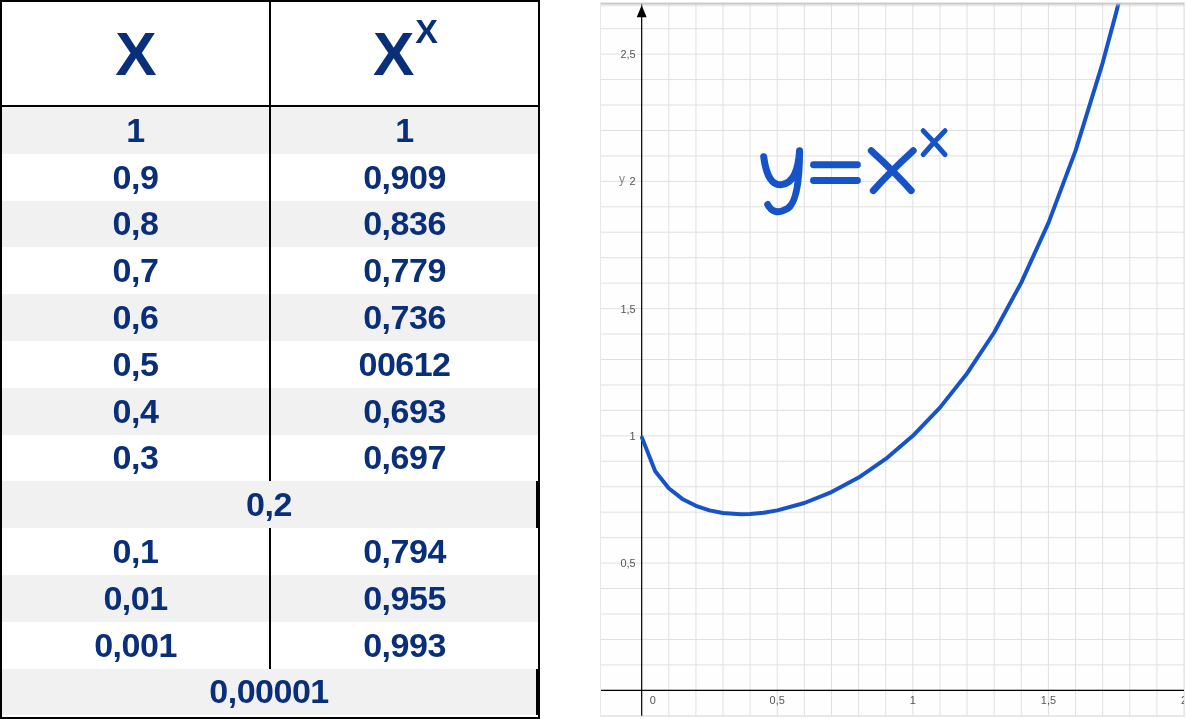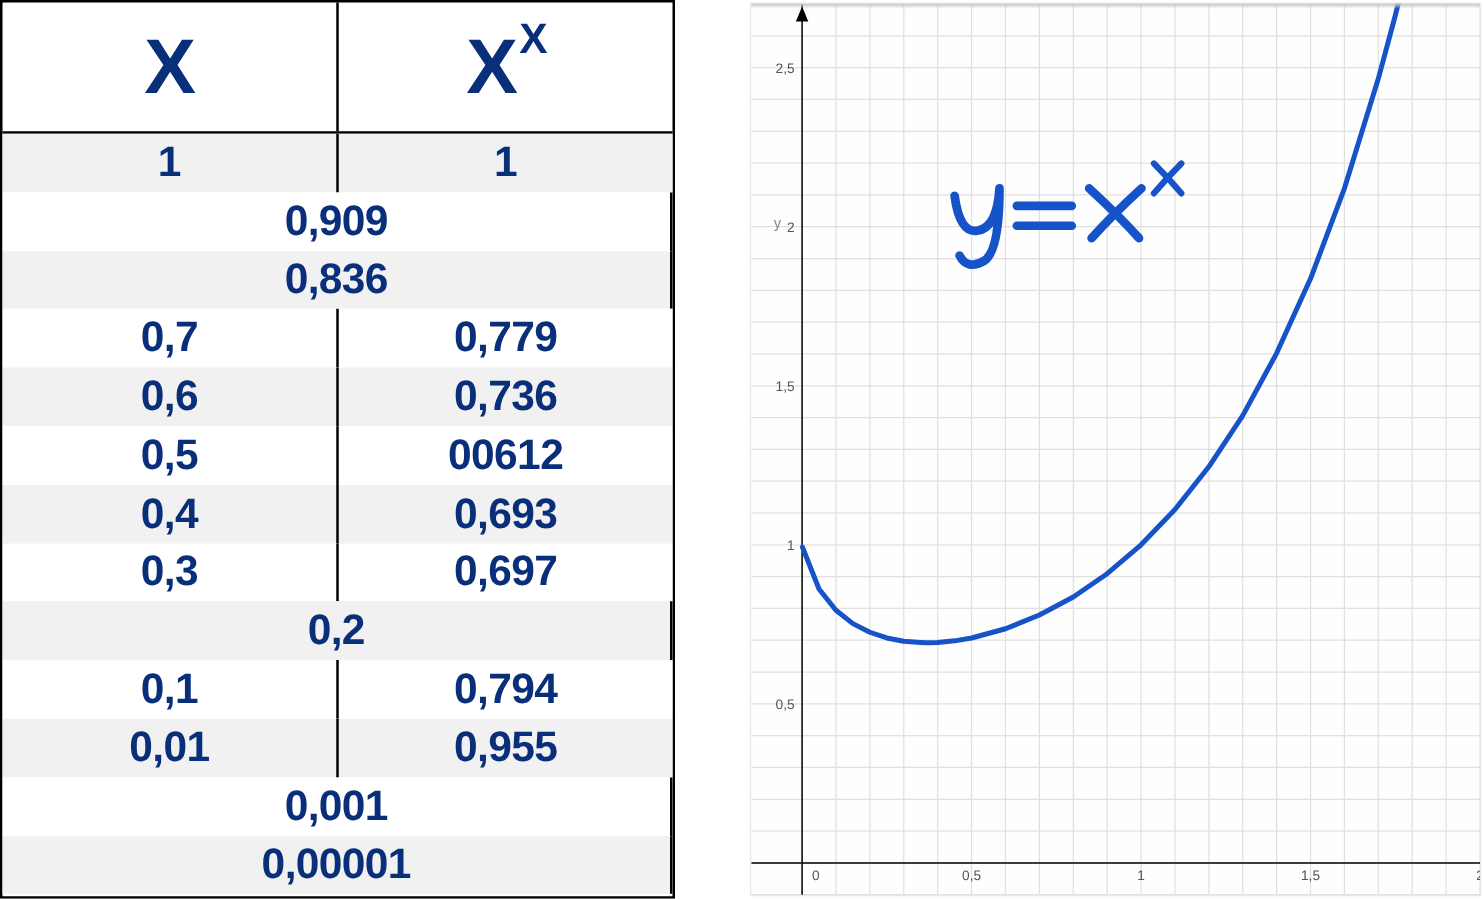--- a/index.html
+++ b/index.html
@@ -119,6 +119,7 @@
           <div class="td">1</div>
         </div>
         <div class="tr">
+          <div class="td">0,9</div>
           <div class="td">0,909</div>
         </div>
         <div class="tr">

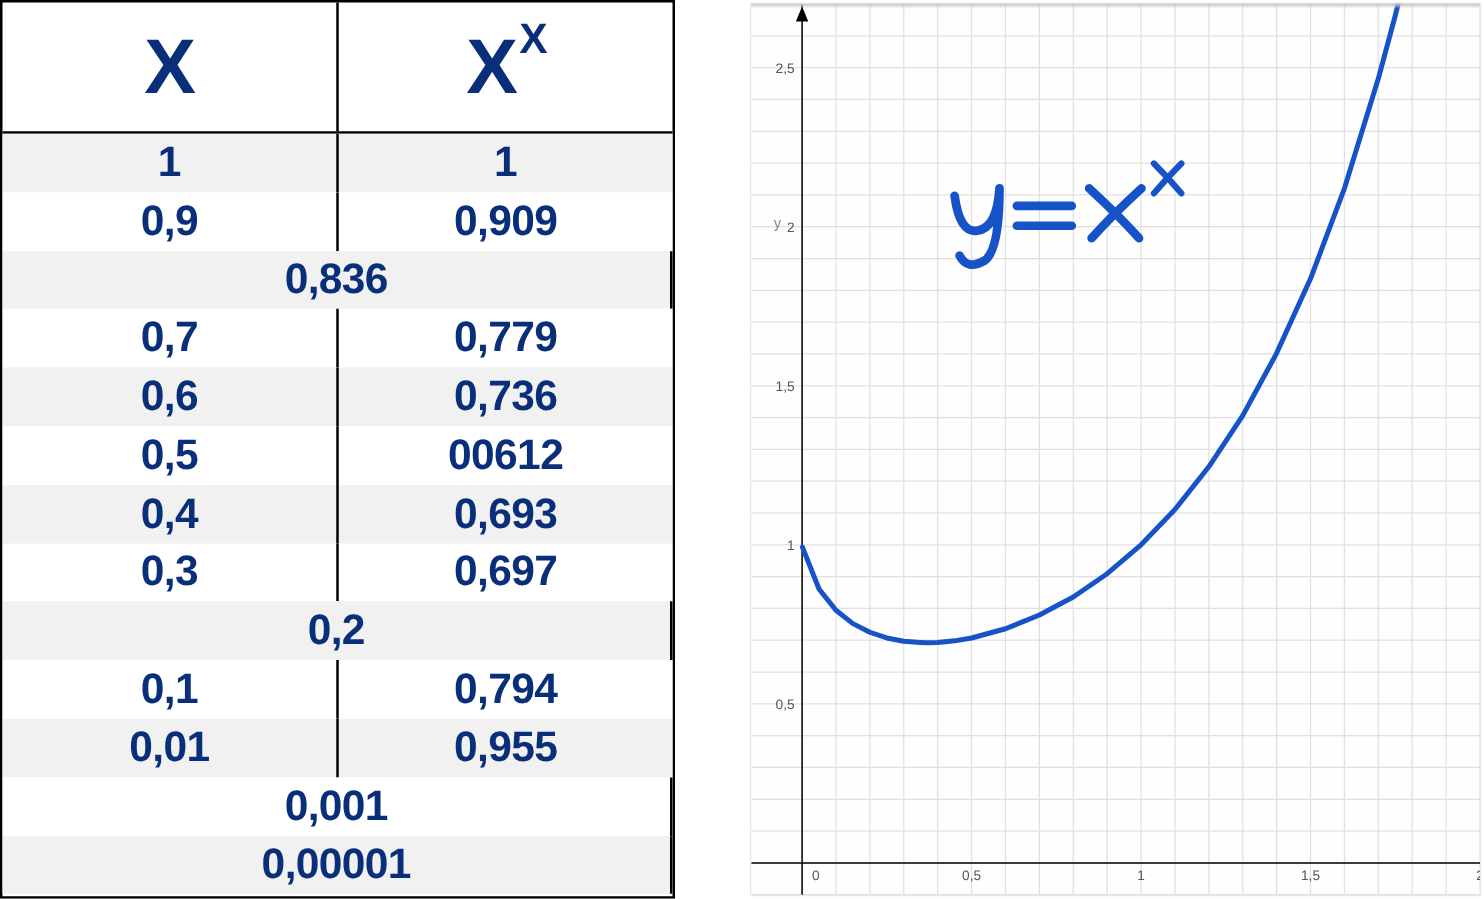--- a/index.html
+++ b/index.html
@@ -123,6 +123,7 @@
           <div class="td">0,909</div>
         </div>
         <div class="tr">
+          <div class="td">0,8</div>
           <div class="td">0,836</div>
         </div>
         <div class="tr">

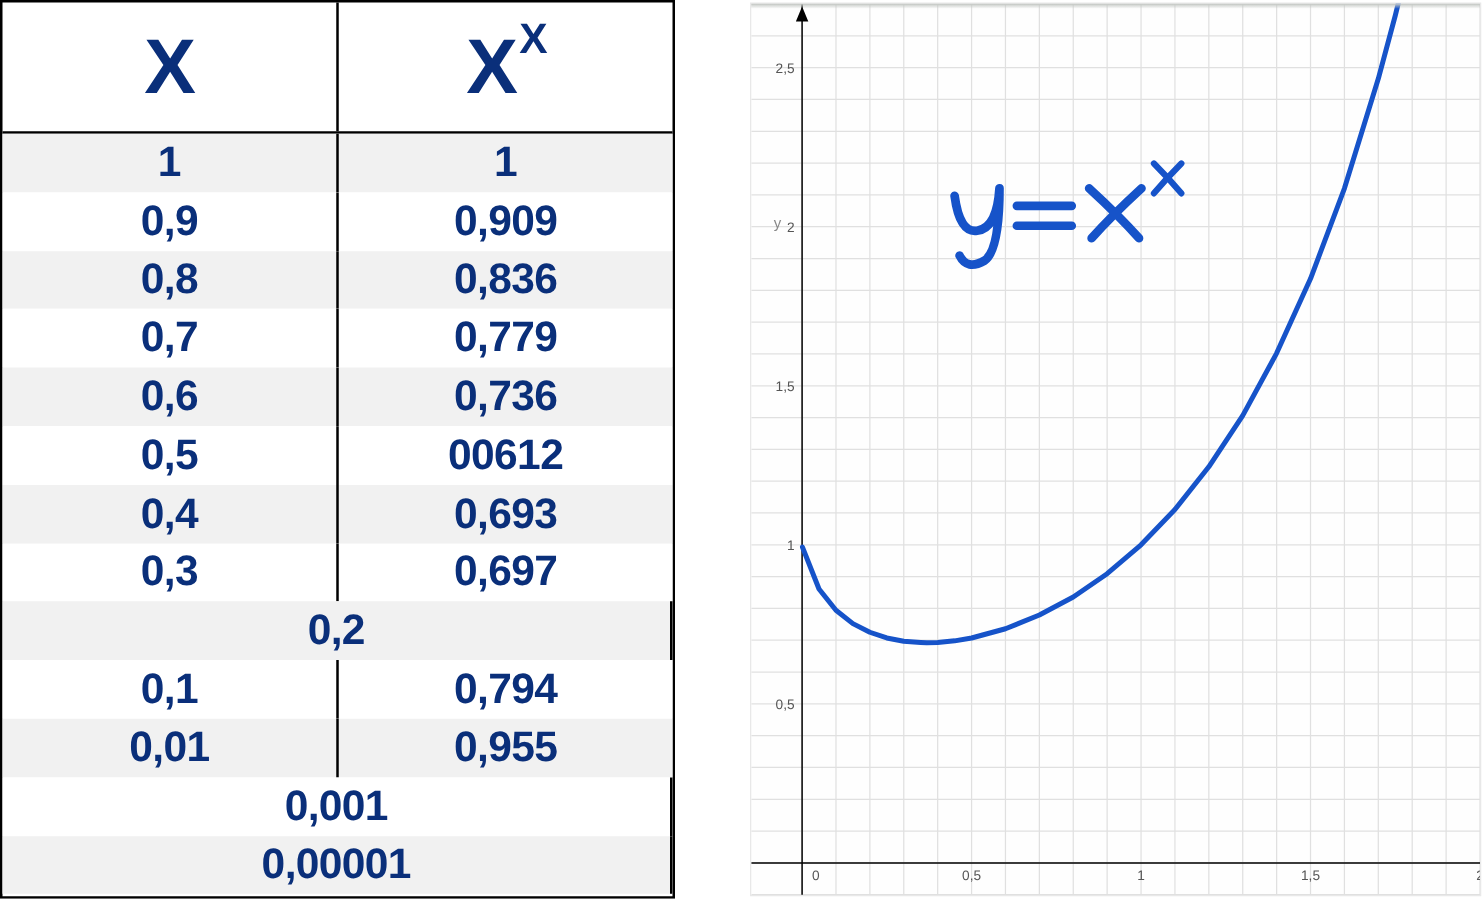--- a/index.html
+++ b/index.html
@@ -159,6 +159,7 @@
         </div>
         <div class="tr">
           <div class="td">0,001</div>
+          <div class="td">0,993</div>
         </div>
         <div class="tr">
           <div class="td">0,00001</div>

